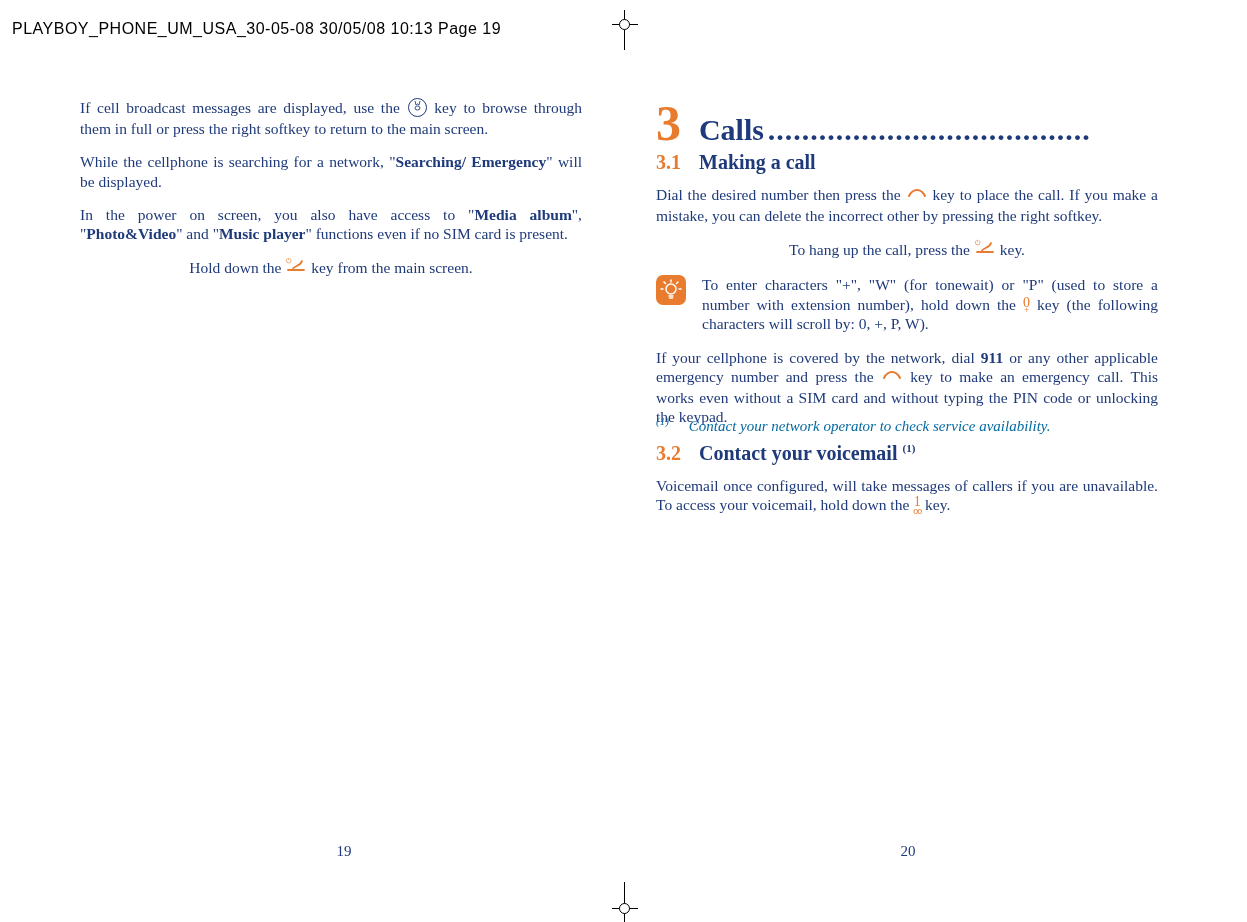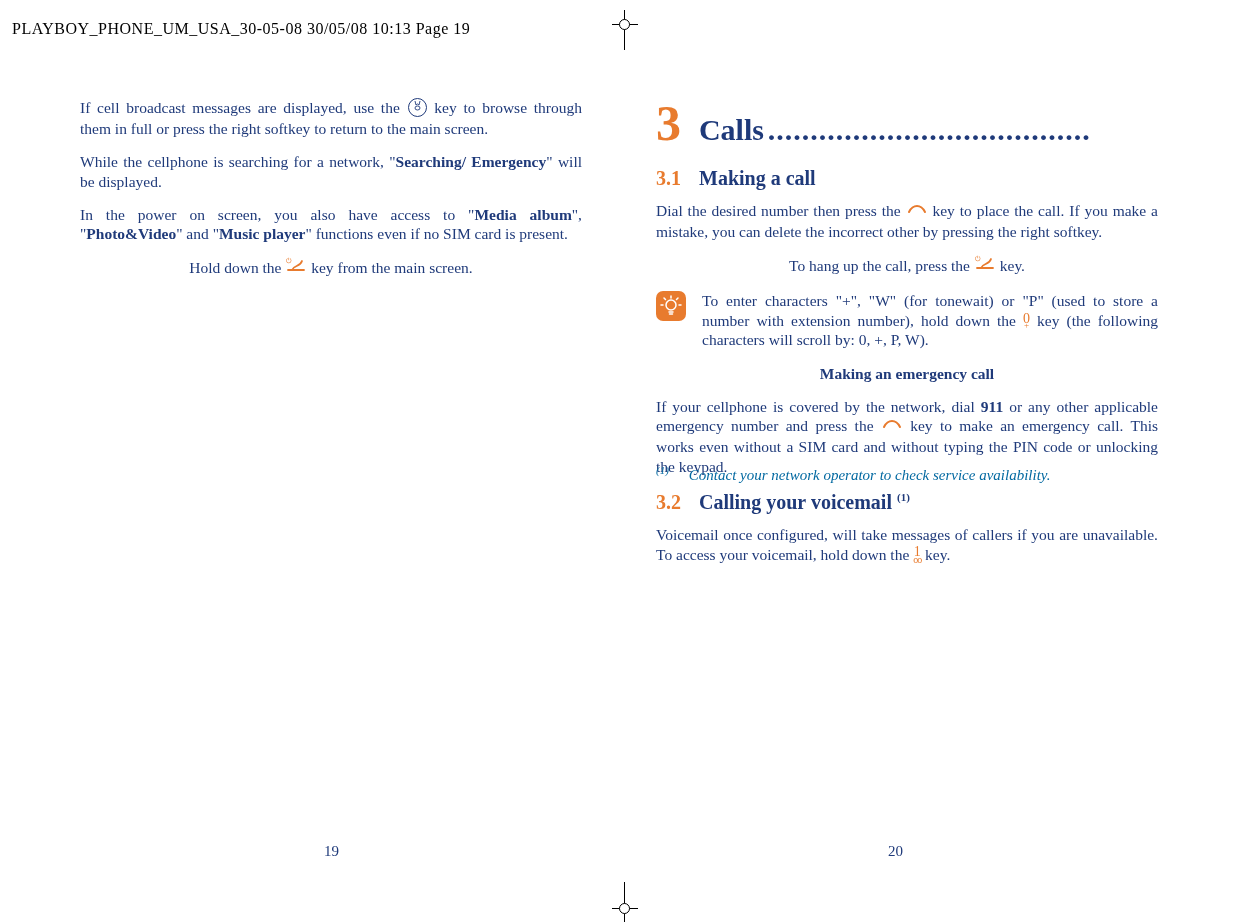--- a/index.html
+++ b/index.html
@@ -16,7 +16,7 @@
     position: absolute;
     top: 20px;
     left: 12px;
-    font-family: Liberation Serif, serif;
+    font-family: Liberation Sans, sans-serif;
     font-size: 16px;
     color: #000;
     letter-spacing: 0.5px;

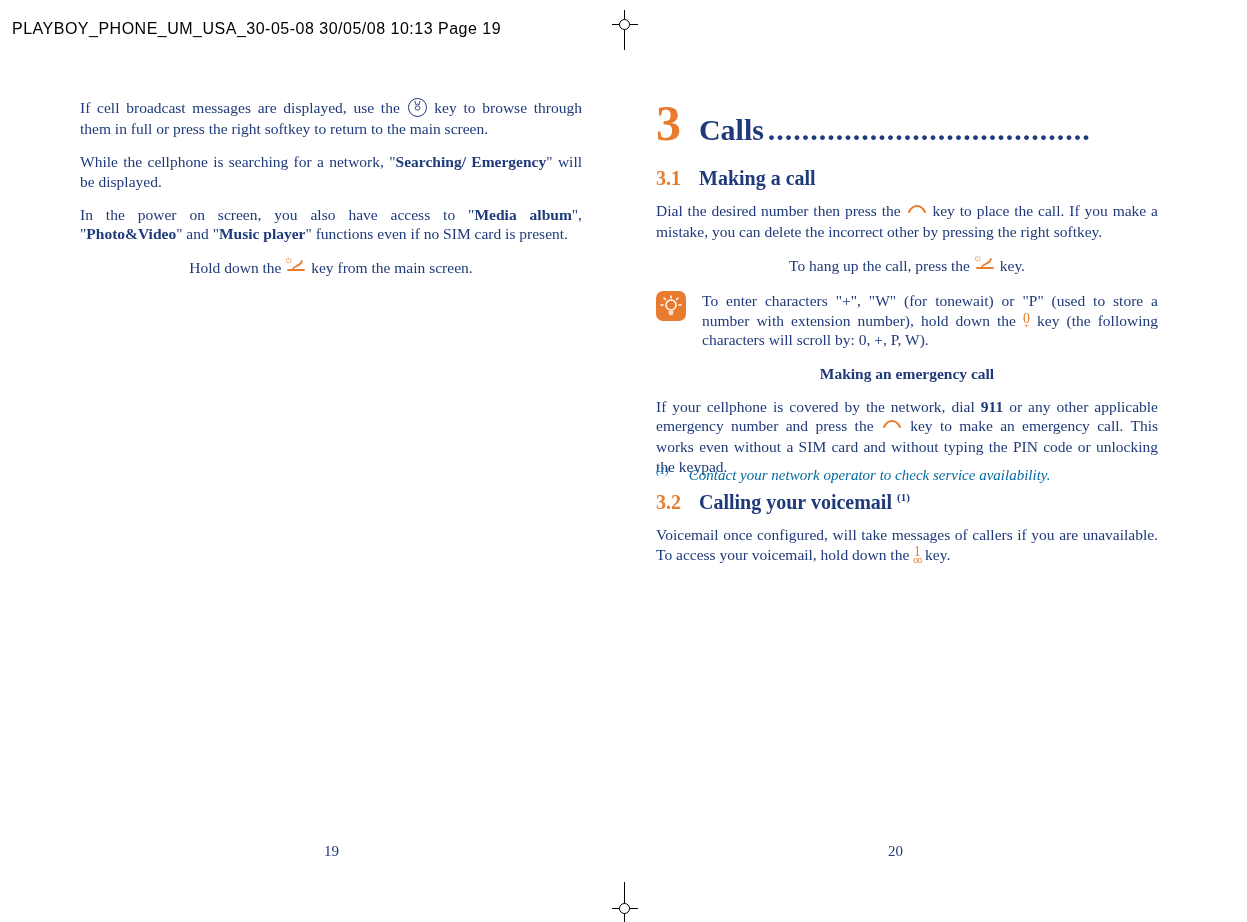--- a/index.html
+++ b/index.html
@@ -84,7 +84,7 @@
     color: #1f3a7a;
     vertical-align: baseline;
   }
-  .chapter-row { margin-bottom: 16px; white-space: nowrap; overflow:hidden; height:52px;}
+  .chapter-row { white-space: nowrap; overflow:hidden; height:52px;}
   .tip-row { display:flex; align-items:flex-start; margin-bottom:14px; }
   .tip-icon {
     flex: 0 0 30px;

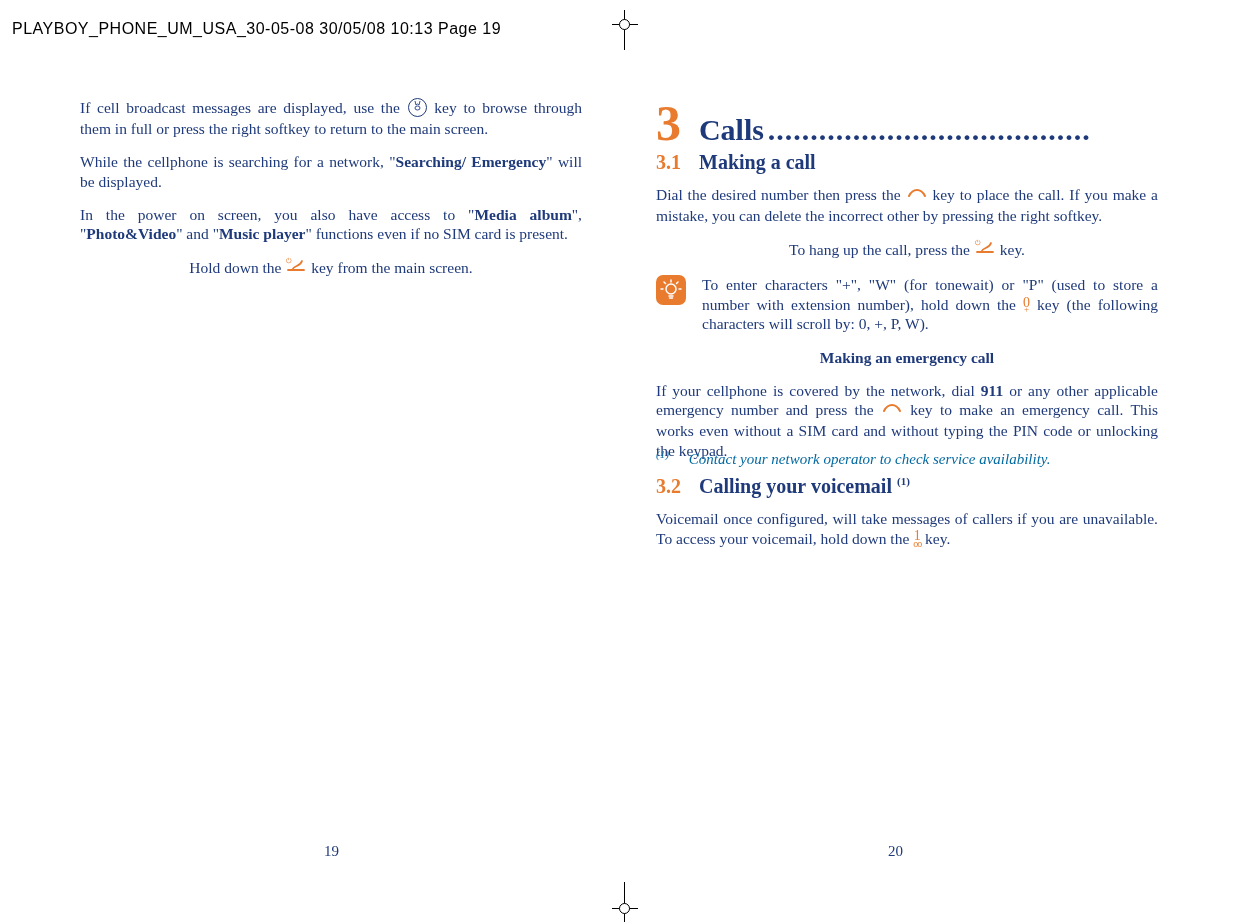--- a/index.html
+++ b/index.html
@@ -212,7 +212,6 @@
       <span> key (the following characters will scroll by: 0,  +,  P,  W).</span>
     </div>
   </div>
-  <p class="bold nojust">Making an emergency call</p>
   <p>
     <span>If your cellphone is covered by the network, dial </span><span class="bold">911</span><span> or any other applicable emergency number and press the </span>
     <span class="inline-icon">

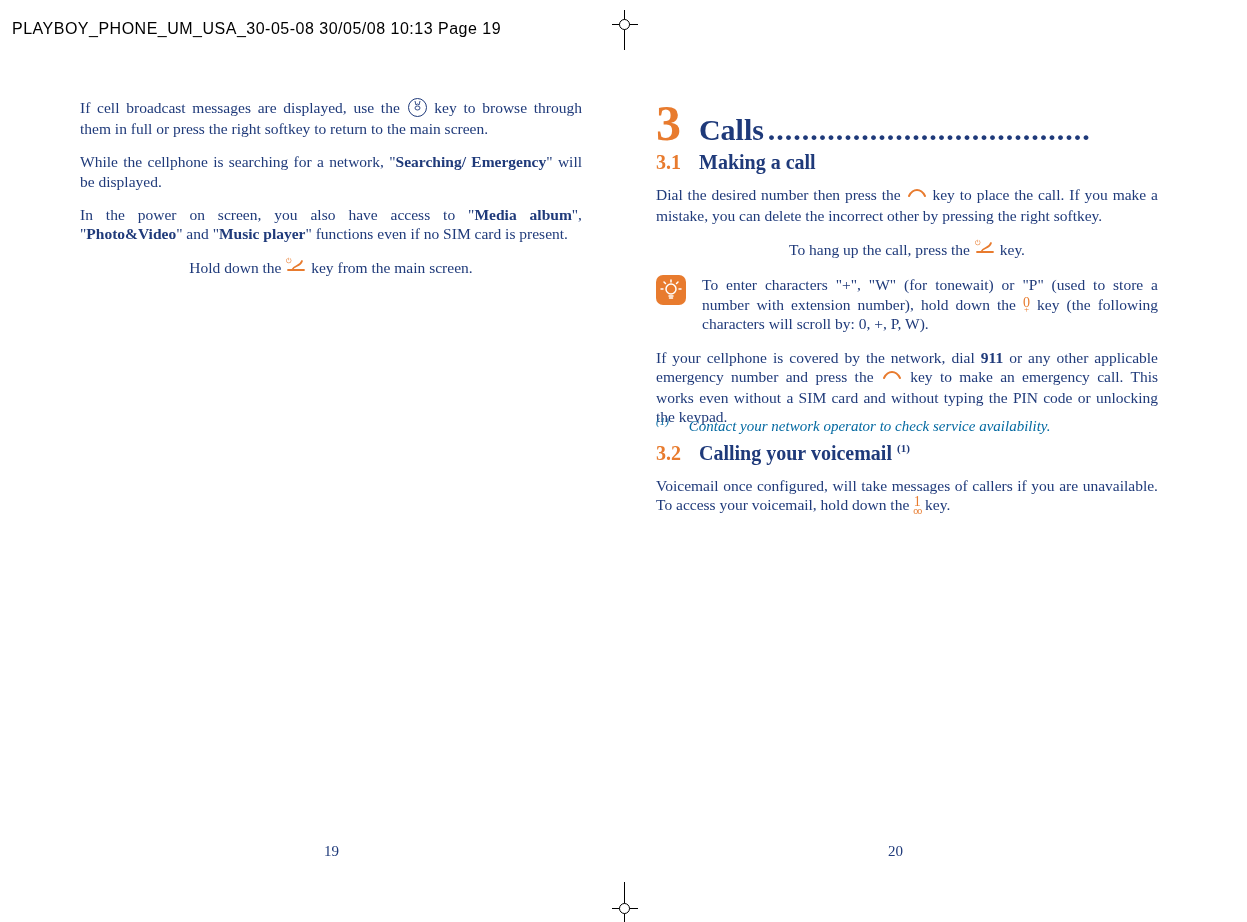--- a/index.html
+++ b/index.html
@@ -222,7 +222,7 @@
     <span> key to make an emergency call.  This works even without a SIM card and without typing the PIN code or unlocking the keypad.</span>
   </p>
   <div class="h-sec">
-    <span class="sec-num">3.2</span><span>Calling your voicemail </span><span class="sup1">(1)</span>
+    <span class="sec-num">3.2</span><span>Contact your voicemail </span><span class="sup1">(1)</span>
   </div>
   <p>
     <span>Voicemail once configured, will take messages of callers if you are unavailable.  To access your voicemail,  hold down the </span>

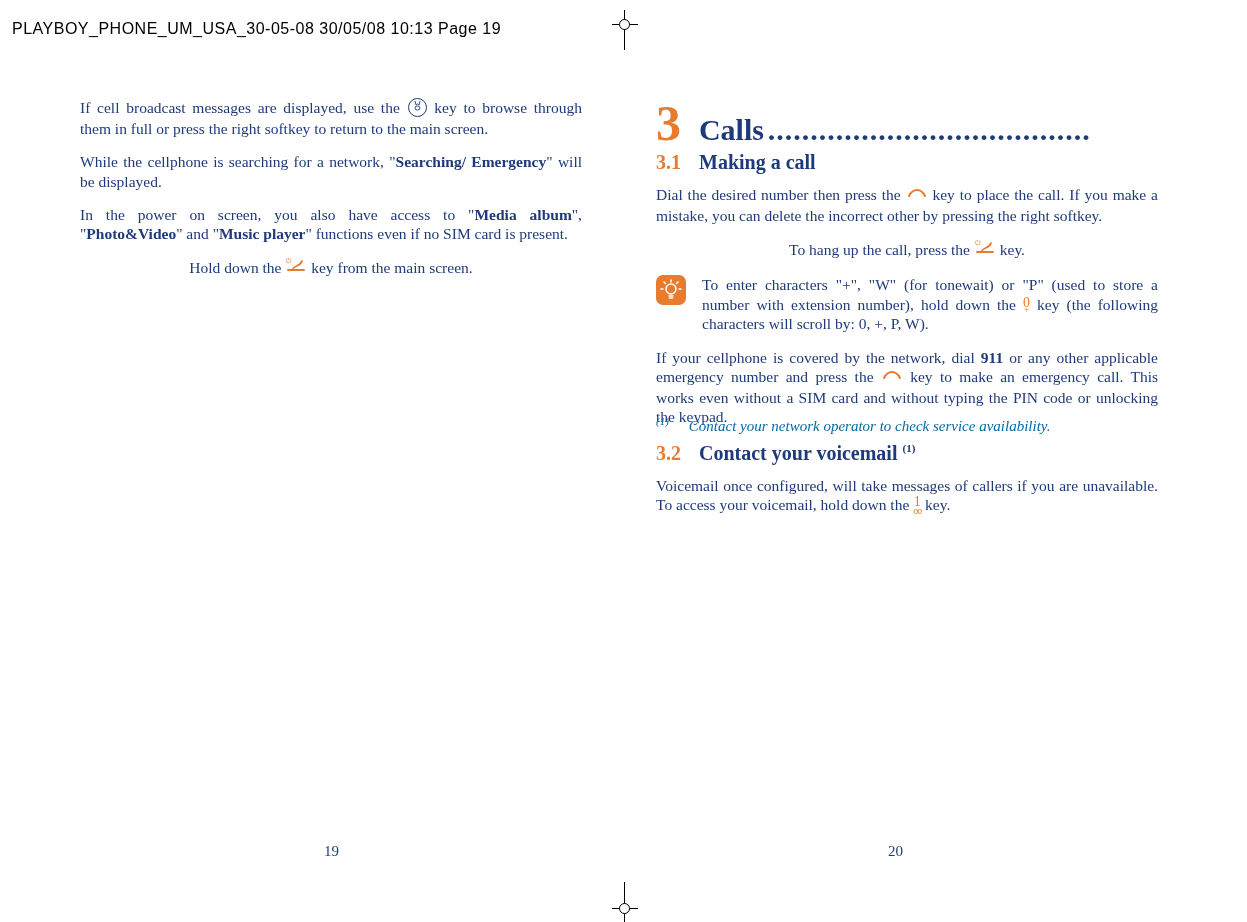--- a/index.html
+++ b/index.html
@@ -112,7 +112,7 @@
     bottom: 62px;
     font-size: 15px;
     color: #1f3a7a;
-    text-align: left;
+    text-align: center;
     width: 40px;
   }
   .pn-left { left: 324px; }

